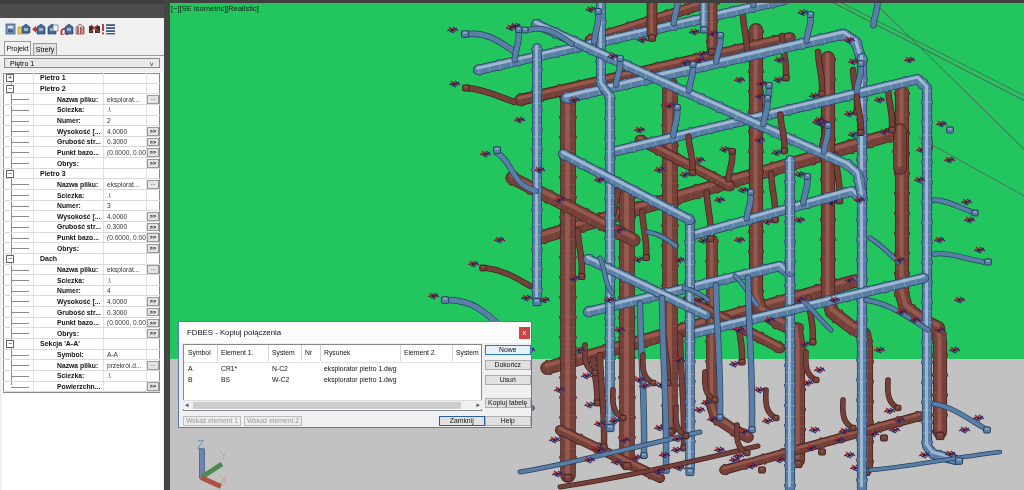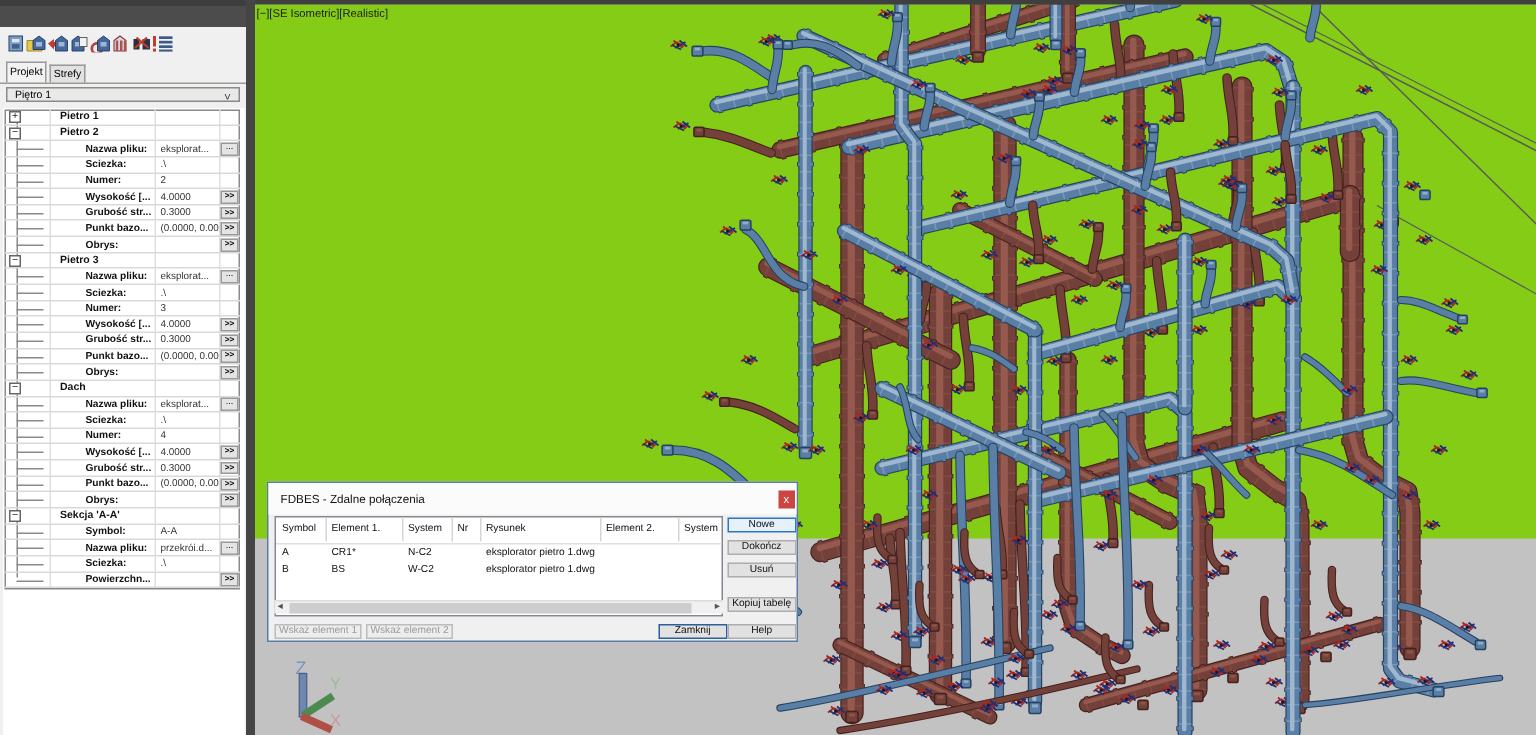--- a/index.html
+++ b/index.html
@@ -2,7 +2,7 @@
 <html><head><meta charset="utf-8"><style>
 *{margin:0;padding:0;box-sizing:border-box}
 html,body{width:1024px;height:490px;overflow:hidden;font-family:"Liberation Sans",sans-serif;background:#c2c2c2}
-#canvas{position:absolute;left:169px;top:3px;width:855px;height:356px;background:#84cc16}
+#canvas{position:absolute;left:169px;top:3px;width:855px;height:356px;background:#22c55e}
 #topedge{position:absolute;left:164px;top:0;width:860px;height:3px;background:#3f3f3f}
 #panel{position:absolute;left:0;top:0;width:164px;height:490px;background:#f0f0f0}
 #paneltop{position:absolute;left:0;top:0;width:164px;height:18px;background:#4c4c4c;border-top:4px solid #3e3e3e}

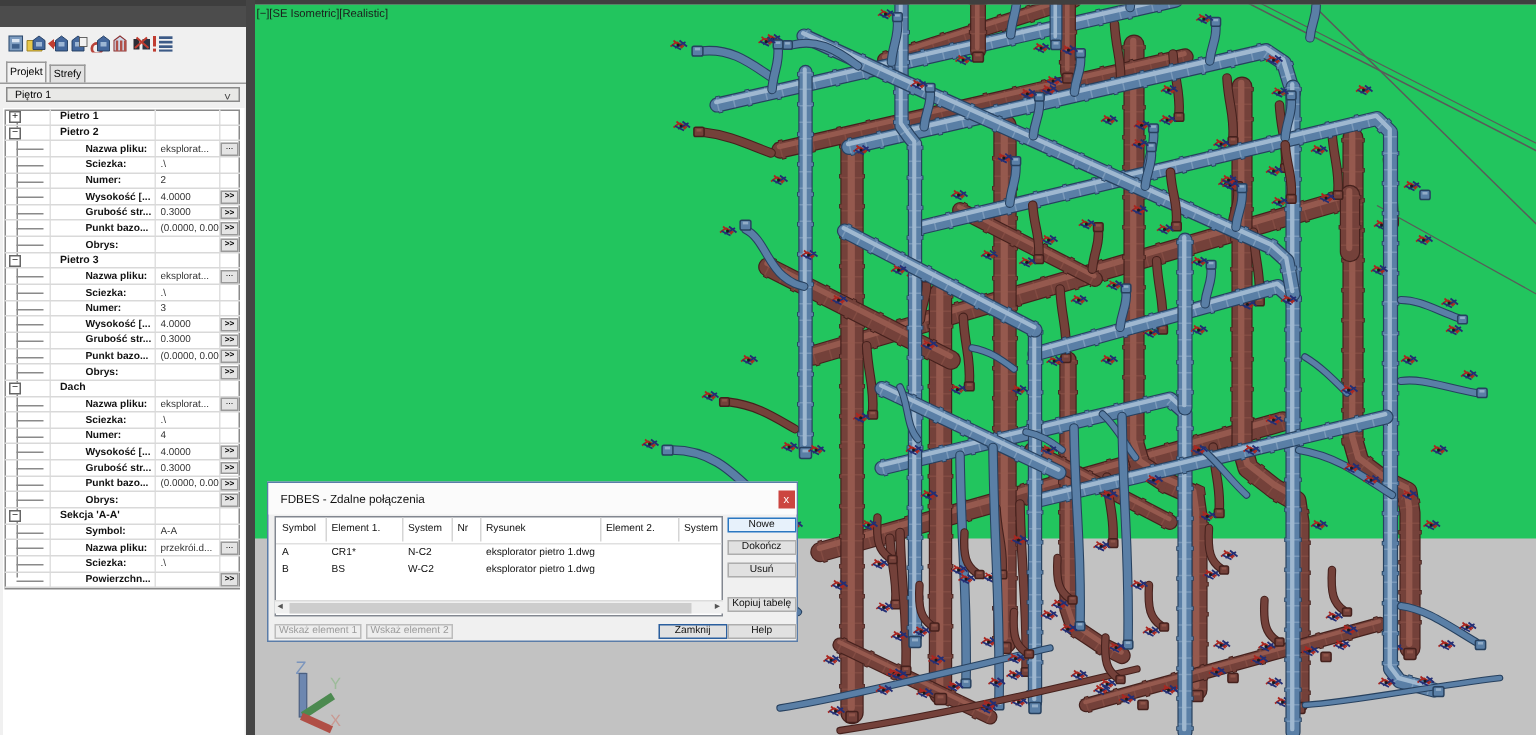--- a/index.html
+++ b/index.html
@@ -1535,7 +1535,7 @@
 <div id="sep"></div>
 <div id="dlg">
   <div class="titlebar"></div>
-  <div class="title">FDBES - Zdalne połączenia</div>
+  <div class="title">FDBES - Kopiuj połączenia</div>
   <div class="close">x</div>
   <div id="dtable">
     <span class="hdr" style="left:4px">Symbol</span>

